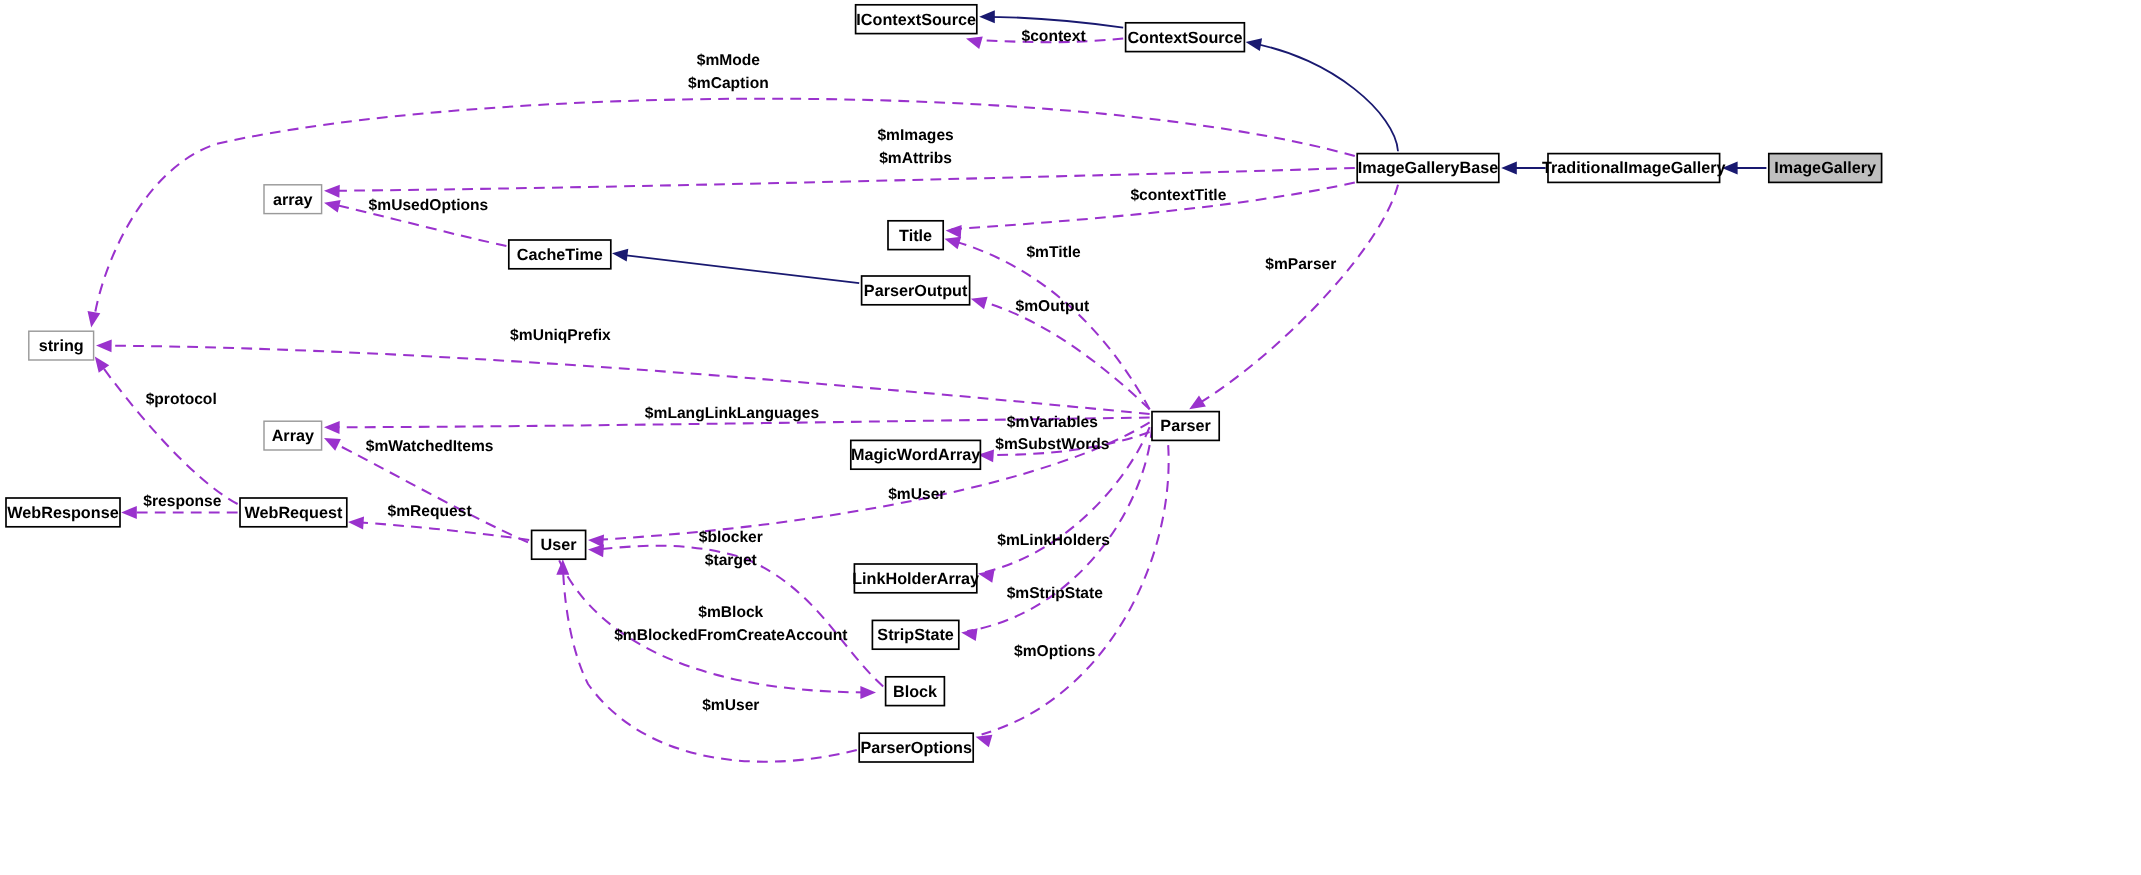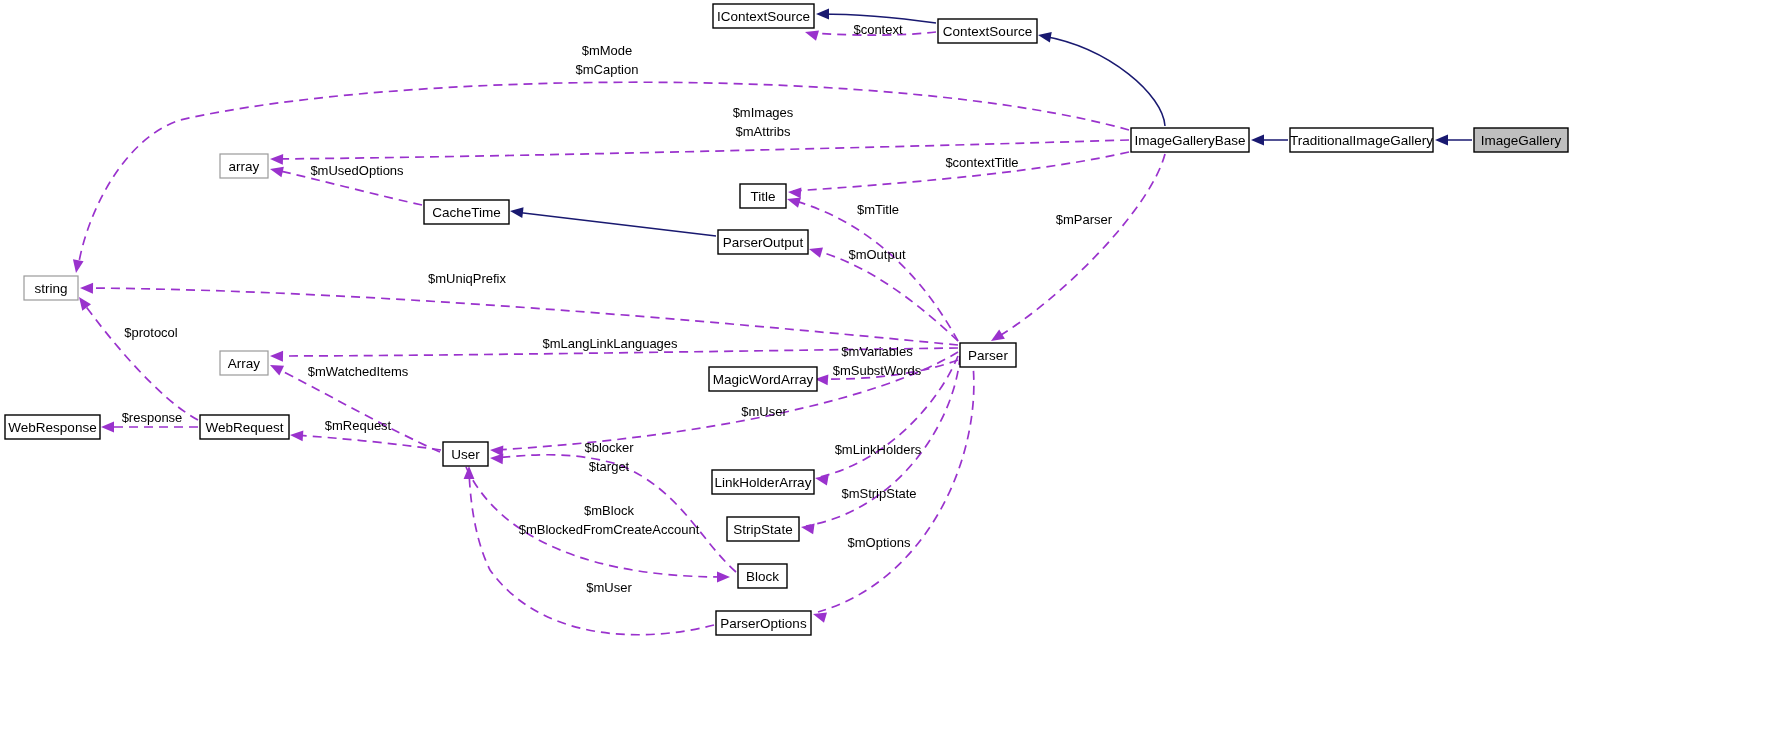--- a/index.html
+++ b/index.html
@@ -14,6 +14,7 @@
     background: #ffffff;
     font-family: "Liberation Sans", "DejaVu Sans", sans-serif;
     overflow: hidden;
+    font-weight: bold;
   }
   svg#graph {
     position: absolute;

